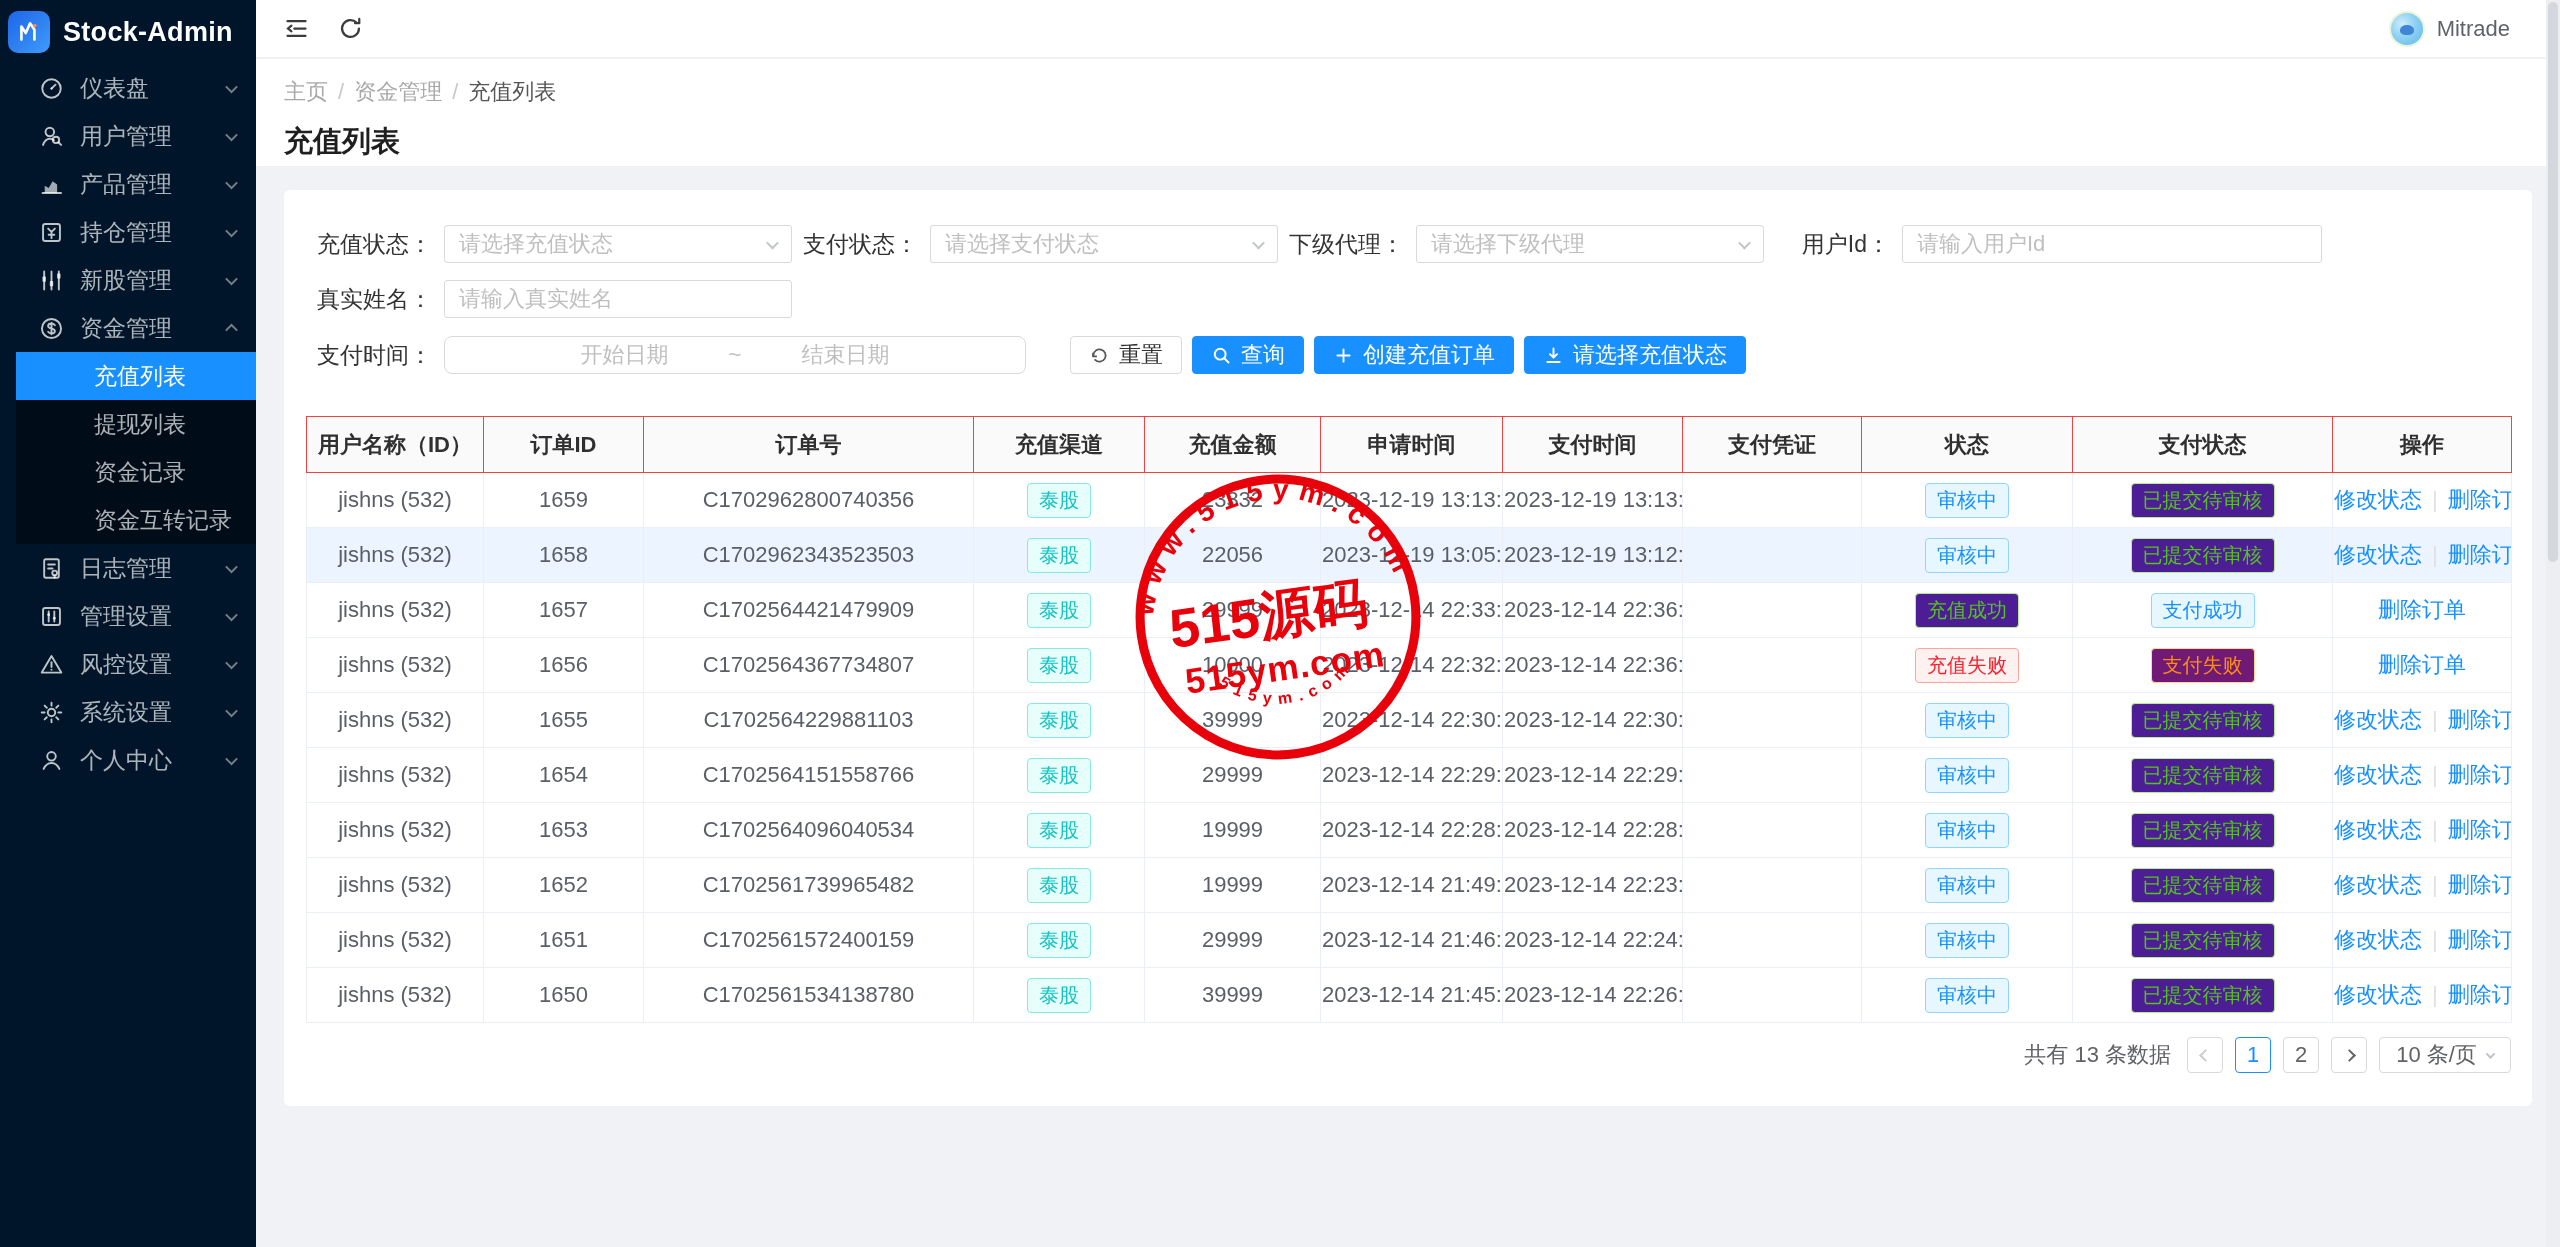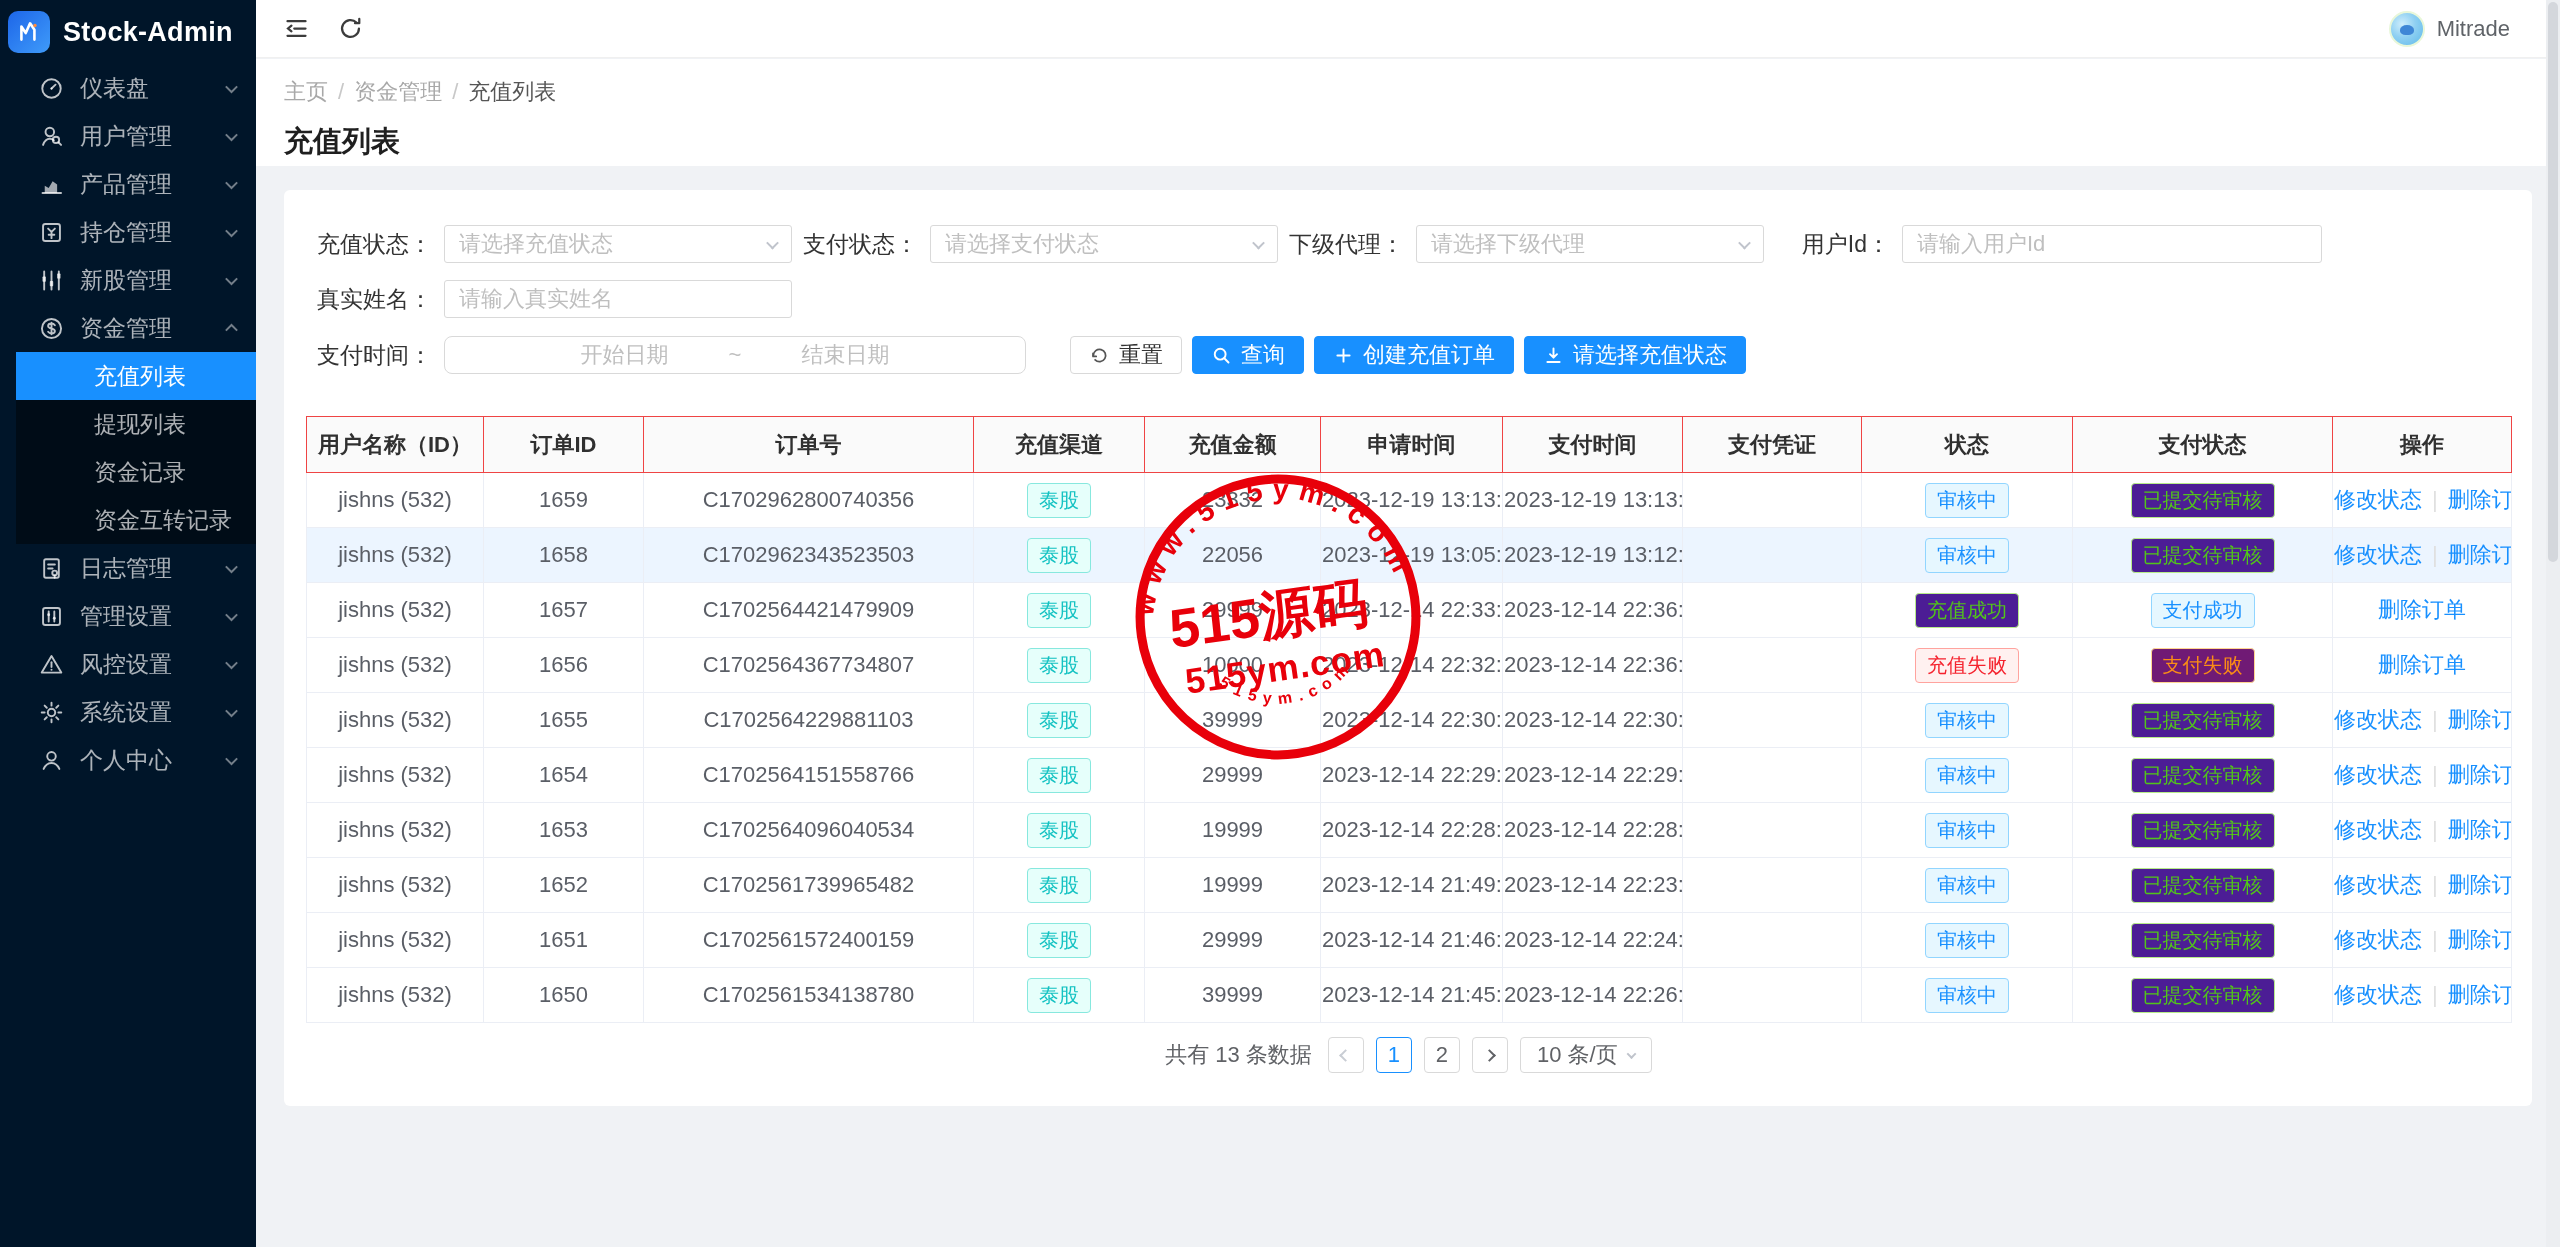--- a/index.html
+++ b/index.html
@@ -83,7 +83,7 @@
   .link { color:#1890ff; cursor:pointer; }
   .ldiv { color:#e0e0e0; margin:0 10px; }
   
-  .pager { width:2205px; margin-top:14px; display:flex; justify-content:center; align-items:center; gap:12px;
+  .pager { width:2205px; margin-top:14px; display:flex; justify-content:flex-end; align-items:center; gap:12px;
     font-size:22px; color:#606266; }
   .pbtn { min-width:36px; height:36px; border:1px solid #d9d9d9; border-radius:4px; background:#fff;
     display:flex; align-items:center; justify-content:center; cursor:pointer; color:#606266; }

